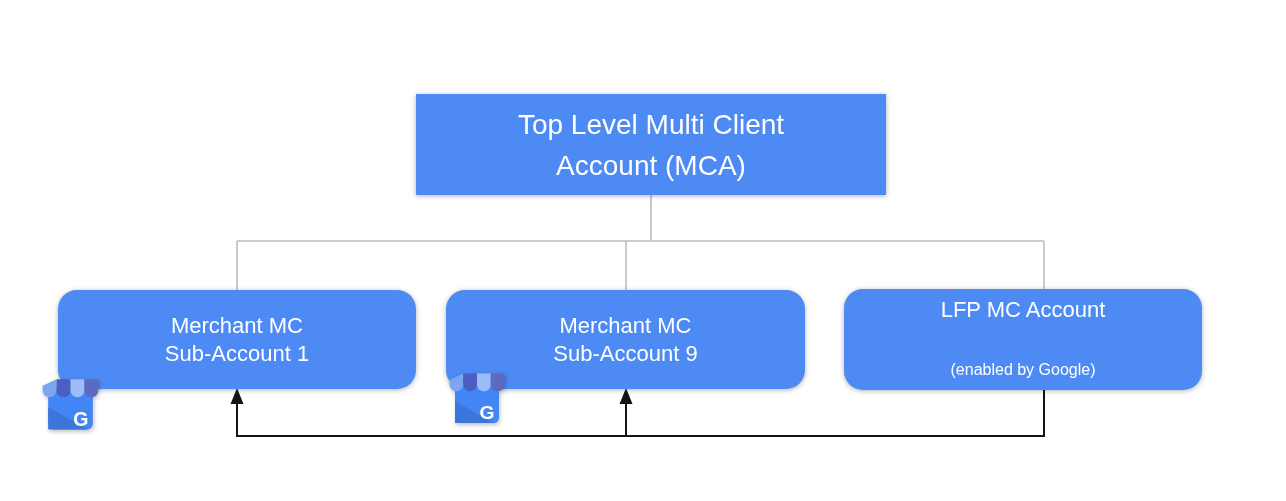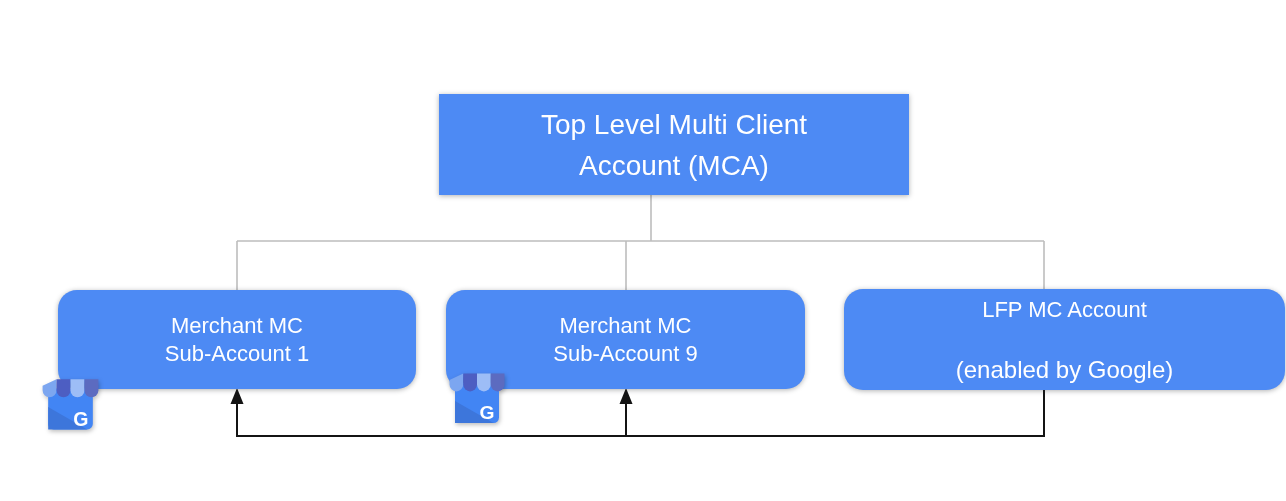--- a/index.html
+++ b/index.html
@@ -37,7 +37,6 @@
     width: 470px; height: 101px;
     font-size: 28px;
     line-height: 41px;
-    margin-left: 23px;
   }
   .node.child {
     font-size: 22px;

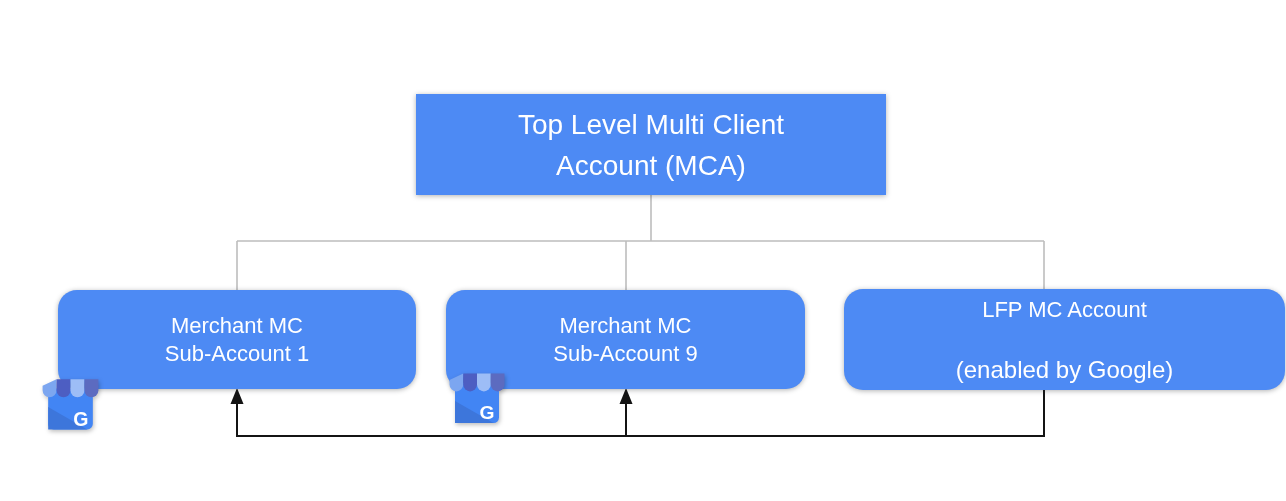--- a/index.html
+++ b/index.html
@@ -45,7 +45,7 @@
   }
   .node.child1 { left: 58px;  top: 290px; width: 358px; height: 99px; }
   .node.child2 { left: 446px; top: 290px; width: 359px; height: 99px; }
-  .node.child3 { left: 844px; top: 289px; width: 441px; height: 101px; gap: 32px; }
+  .node.child3 { left: 844px; top: 289px; width: 358px; height: 101px; gap: 32px; }
   .node .sub { font-size: 24px; }
   .gmb-icon {
     position: absolute;

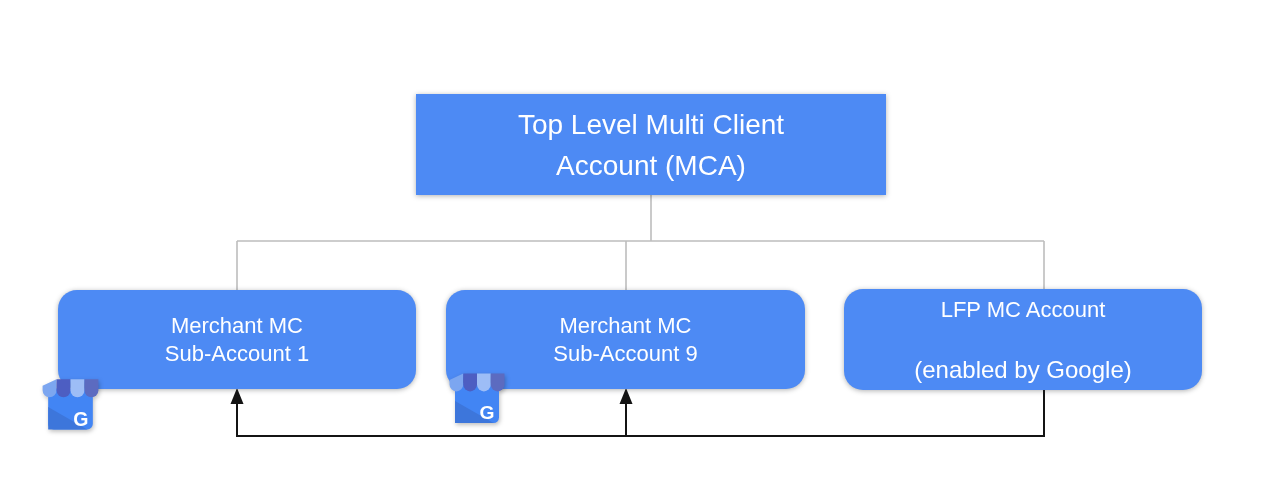--- a/index.html
+++ b/index.html
@@ -46,7 +46,7 @@
   .node.child1 { left: 58px;  top: 290px; width: 358px; height: 99px; }
   .node.child2 { left: 446px; top: 290px; width: 359px; height: 99px; }
   .node.child3 { left: 844px; top: 289px; width: 358px; height: 101px; gap: 32px; }
-  .node .sub { font-size: 24px; }
+  .node .sub { font-size: 16px; }
   .gmb-icon {
     position: absolute;
     filter: drop-shadow(1px 2px 2px rgba(0, 0, 0, 0.25));

